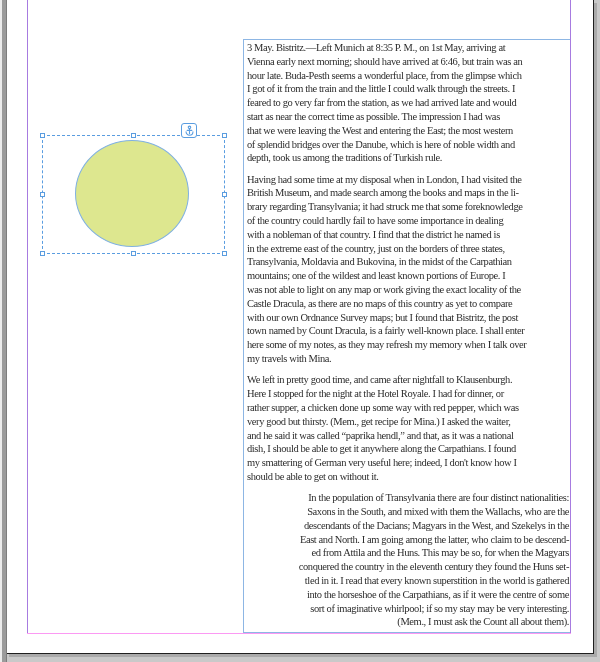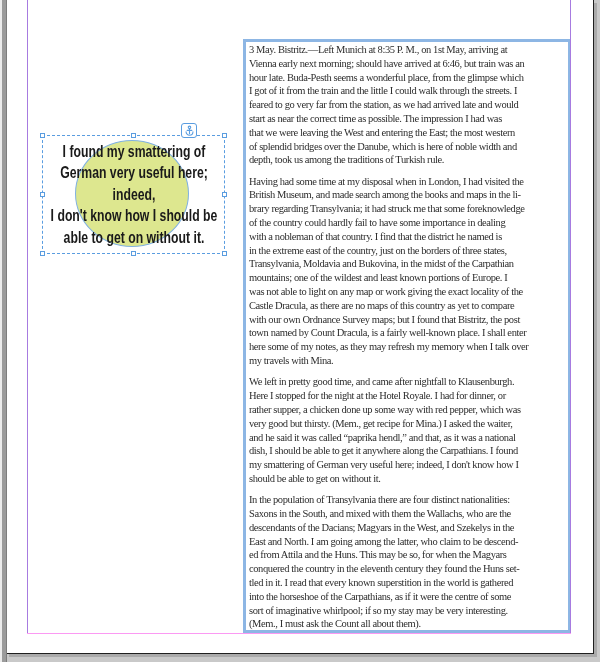--- a/index.html
+++ b/index.html
@@ -28,7 +28,7 @@
   
   .body-frame {
     position:absolute; left:243px; top:39px; width:328px; height:594px;
-    box-sizing:border-box; border:3px solid #4d7c0f; z-index:10;
+    box-sizing:border-box; border:1px solid #4d7c0f; z-index:10;
   }
   .body-text {
     position:absolute; left:3px; top:1px; width:322px;

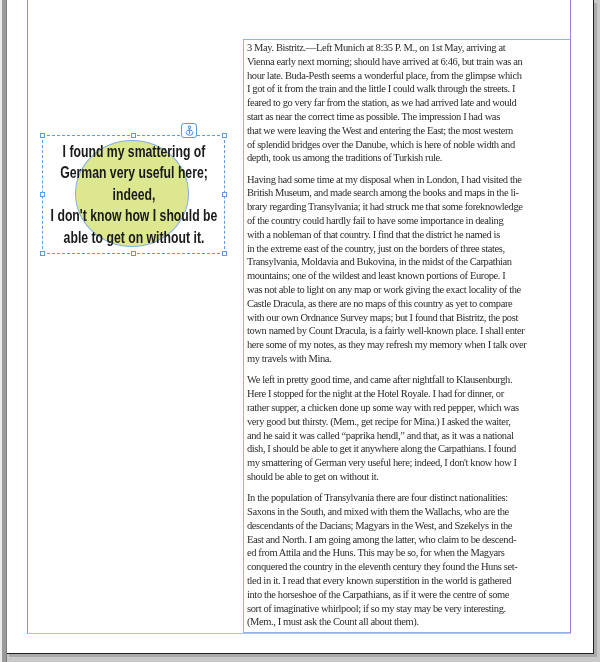--- a/index.html
+++ b/index.html
@@ -128,12 +128,6 @@
 
   <div class="pq-circle" style="background: rgb(221, 231, 143); border-color: rgb(128, 177, 226);"></div>
 
-  <div class="pq-textwrap">
-    <div class="pq-text">I found my smattering of
-German very useful here; indeed,
-I don't know how I should be
-able to get on without it.</div>
-  </div>
 
   <div class="pq-frame" style="border-color: rgb(90, 157, 224);"></div>
 

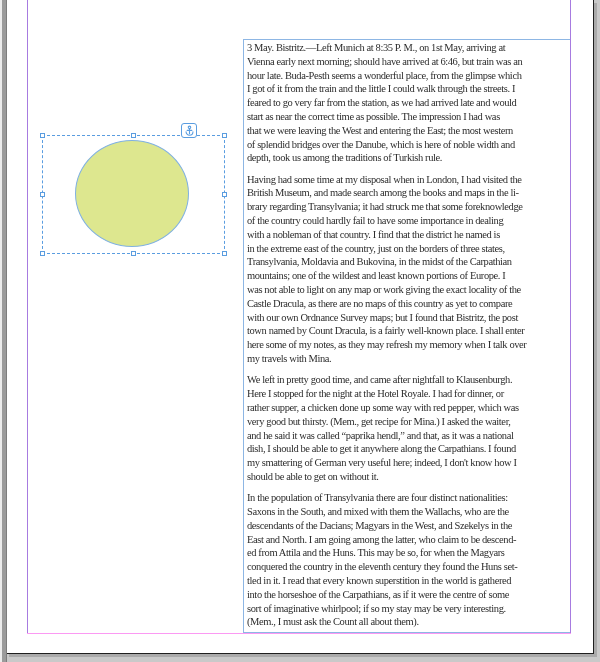--- a/index.html
+++ b/index.html
@@ -36,7 +36,7 @@
     color:#2d2d2d; white-space:pre-line;
   }
   .body-text .para { margin:0 0 7.5px 0; white-space:pre-line; }
-  .body-text .para:last-child { margin-bottom:7px; }
+  .body-text .para:last-child { margin-bottom:7px;text-align:right; }
 
   
   .pq-circle {

